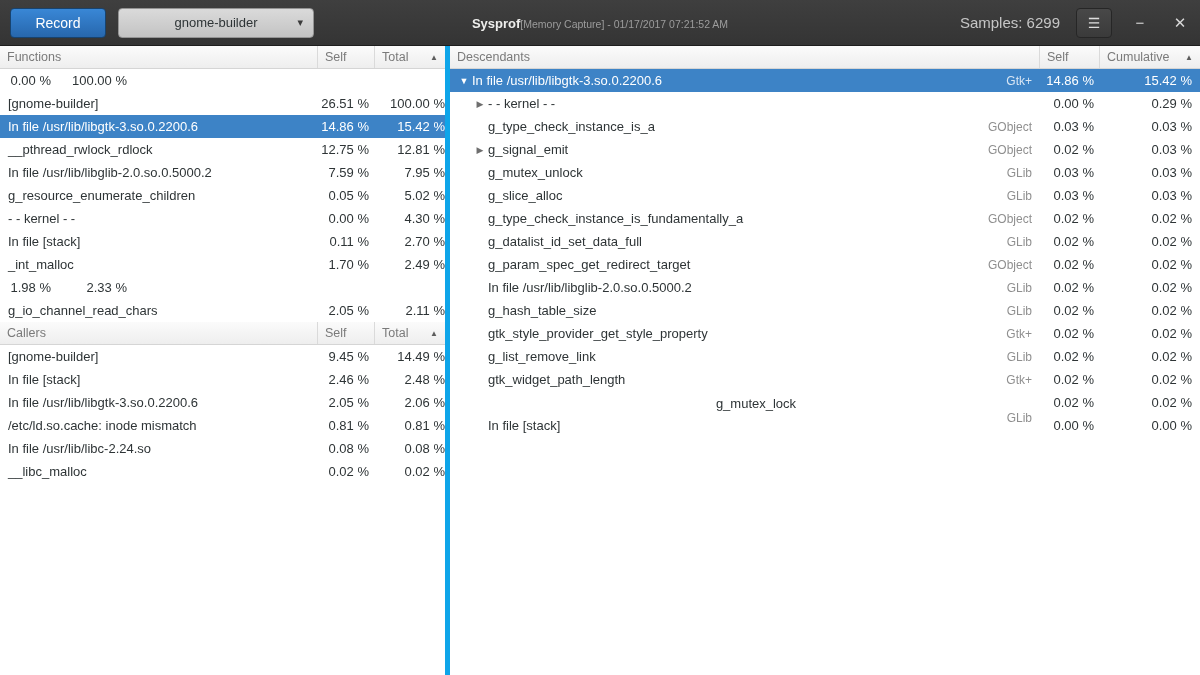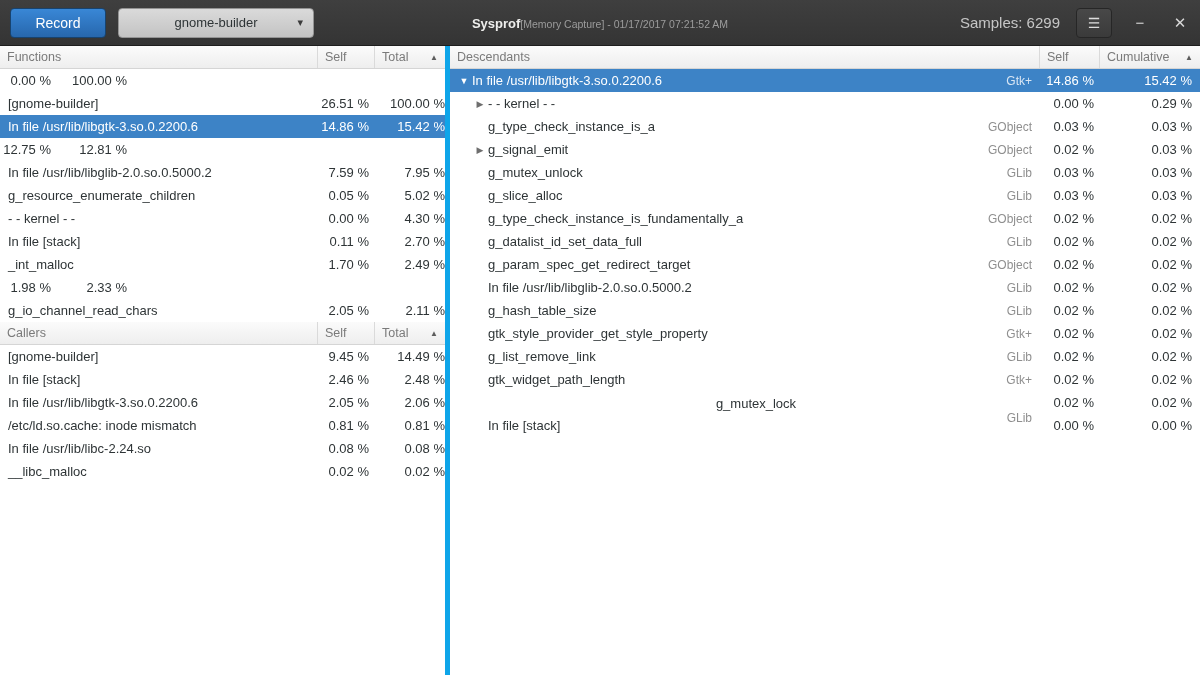--- a/index.html
+++ b/index.html
@@ -114,6 +114,7 @@
             <span class="c-total">15.42 %</span>
           </div>
           <div class="trow">
+            <span class="c-name">__pthread_rwlock_rdlock</span>
             <span class="c-self">12.75 %</span>
             <span class="c-total">12.81 %</span>
           </div>

